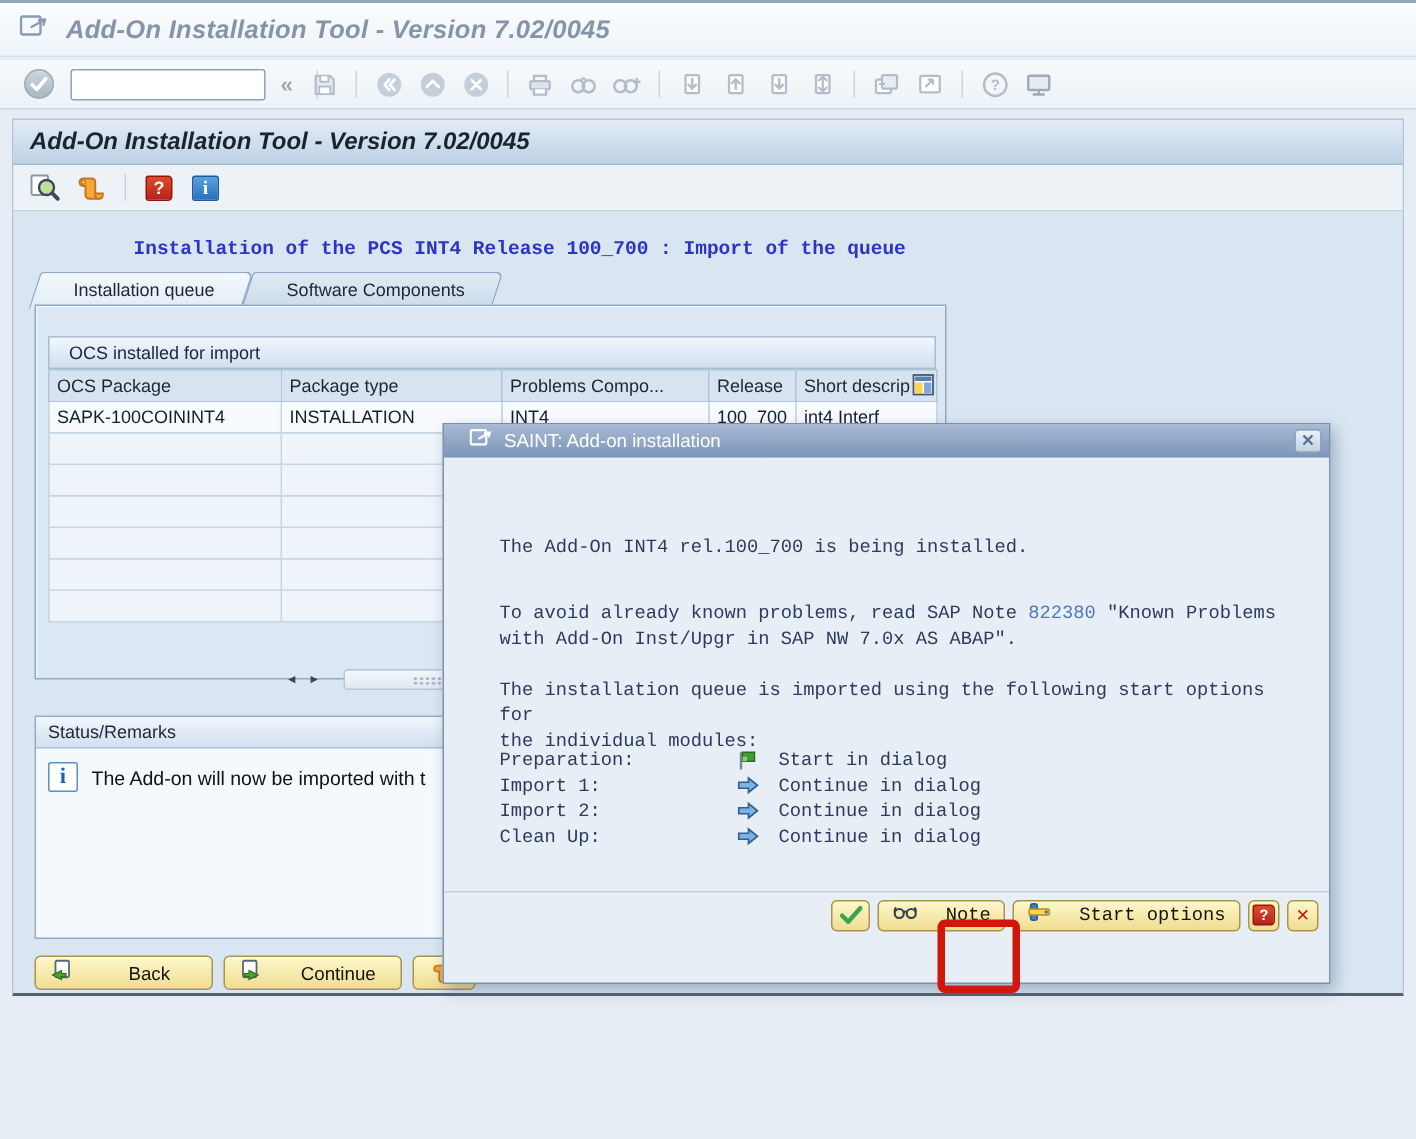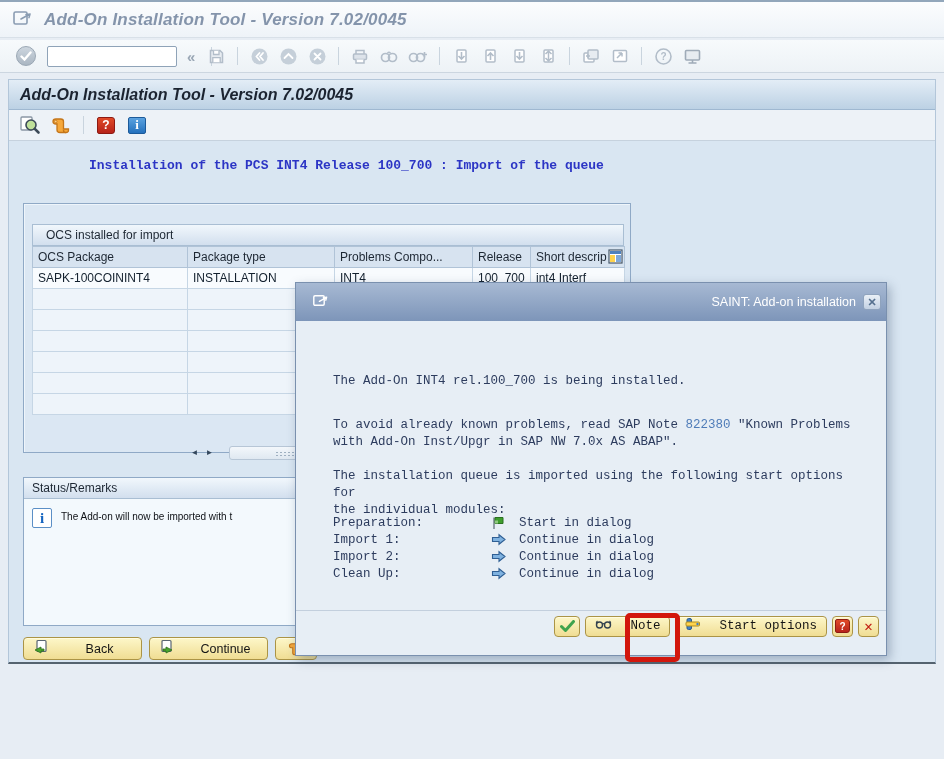--- a/index.html
+++ b/index.html
@@ -285,6 +285,14 @@
     <div class="app-content">
       <div class="instruction">Installation of the PCS INT4 Release 100_700 : Import of the queue</div>
 
+      <div class="tabs">
+        <div class="tab active">
+          <span class="tab-label">Installation queue</span>
+        </div>
+        <div class="tab inactive">
+          <span class="tab-label">Software Components</span>
+        </div>
+      </div>
 
       <div class="tab-panel">
         <div class="pkg-table">

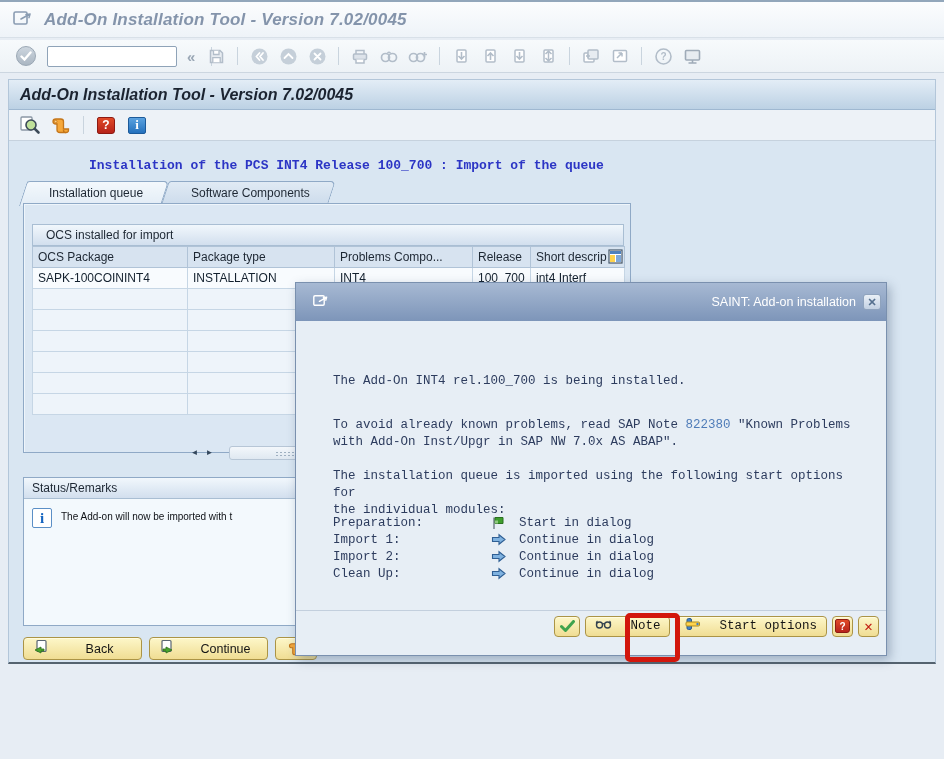--- a/index.html
+++ b/index.html
@@ -95,8 +95,8 @@
   
   .dialog { position:absolute; left:295px; top:282px; width:592px; height:374px;
     background:#e7eef5; border:1px solid #7a90ae; box-shadow:3px 4px 10px rgba(50,70,100,.35); }
-  .dlg-titlebar { height:38px; background:linear-gradient(#a7b9d3,#7d95b9); display:flex;
-    align-items:center; padding:0 5px 0 17px; gap:7px;text-align:right; }
+  .dlg-titlebar { height:22px; background:linear-gradient(#a7b9d3,#7d95b9); display:flex;
+    align-items:center; padding:0 5px 0 17px; gap:7px; }
   .dlg-title { flex:1; font-size:12.5px; color:#fff; }
   .dlg-close { width:18px; height:16px; background:linear-gradient(#eaf0f7,#c3d1e3);
     border:1px solid #8fa3bd; border-radius:3px; color:#55708f; font-size:11px; font-weight:bold;

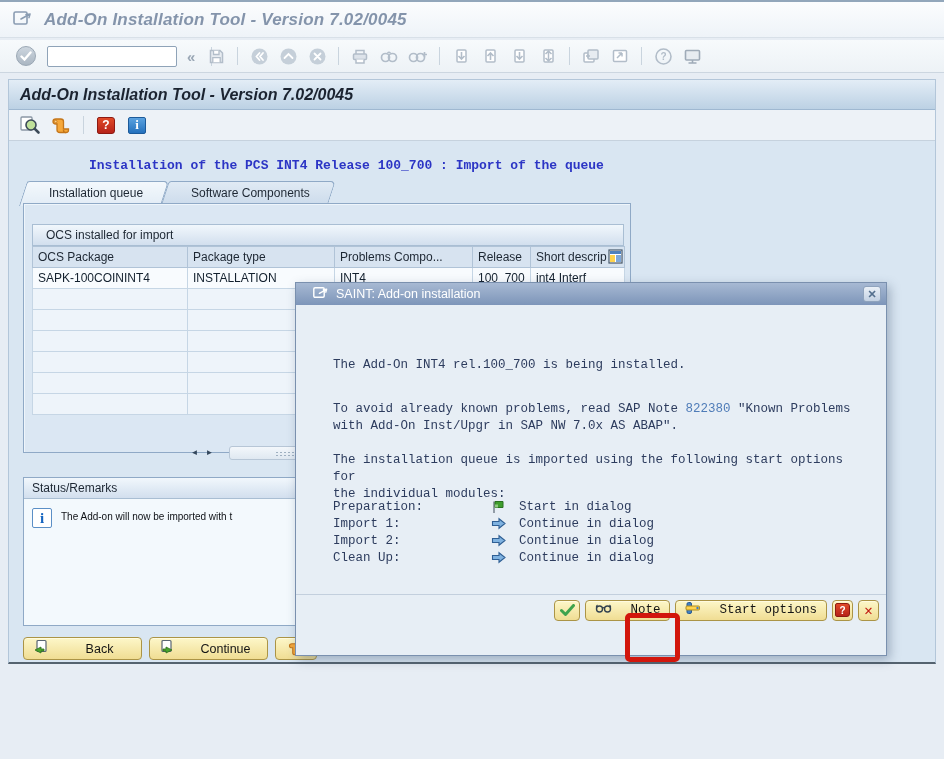--- a/index.html
+++ b/index.html
@@ -82,7 +82,7 @@
   .info-sq { width:20px; height:20px; background:#fff; border:1px solid #5b8fc6; border-radius:2px;
     display:flex; align-items:center; justify-content:center;
     font-family:"Liberation Serif",serif; font-weight:bold; font-size:15px; color:#1565c0; }
-  .status-msg { font-size:10px; color:#0e1116; padding-top:3px; }
+  .status-msg { font-size:13px; color:#0e1116; padding-top:3px; }
 
   
   .sap-btn { height:23px; background:linear-gradient(#fdf7c9,#f0dd93); border:1px solid #ab9446;

